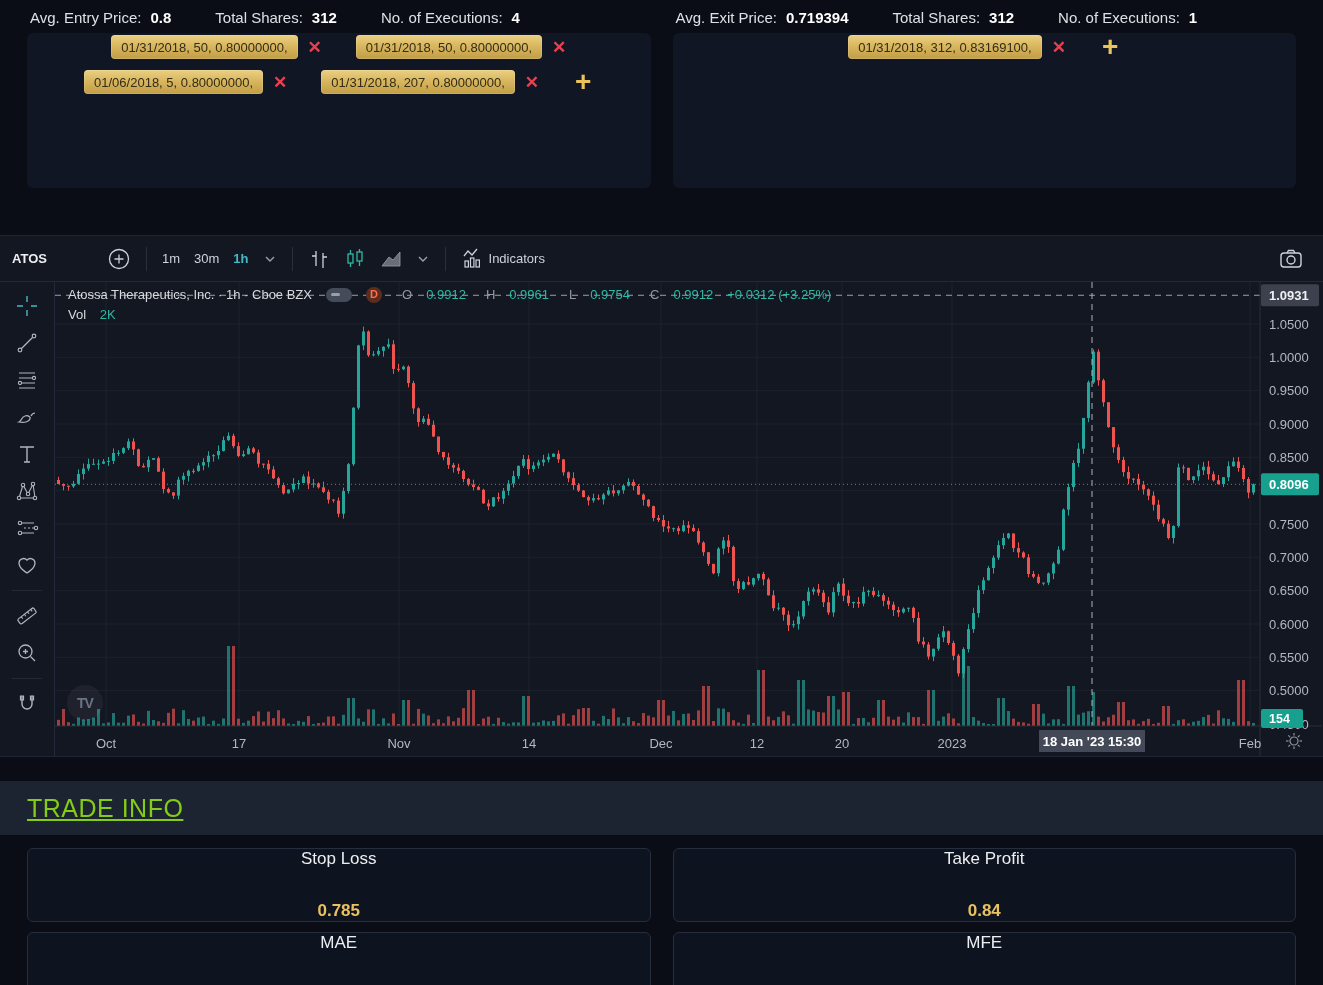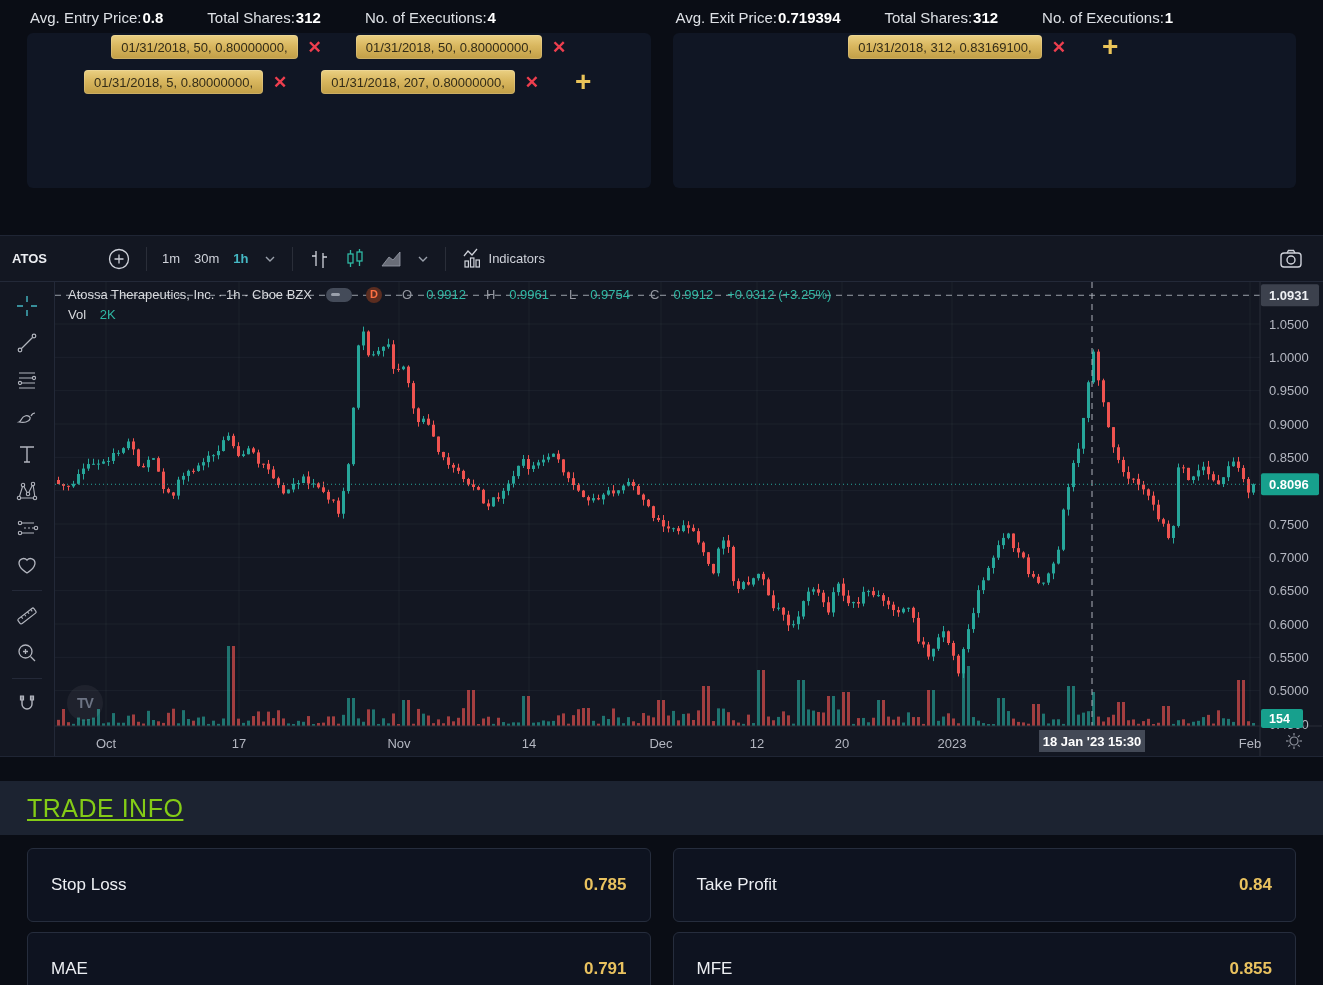--- a/index.html
+++ b/index.html
@@ -15,7 +15,7 @@
   .exec-row { display:flex; gap:22px; padding:5px 27px 0 27px; }
   .exec-col { flex:1; min-width:0; }
   .exec-header { display:flex; gap:44px; align-items:center; height:24px; font-size:15px; padding:0 3px; }
-  .pair { display:flex; gap:1px; align-items:baseline; white-space:nowrap; }
+  .pair { display:flex; gap:9px; align-items:baseline; white-space:nowrap; }
   .pair .lbl { color:#dde0e5; }
   .pair .val { color:#ffffff; font-weight:bold; }
   .exec-box {

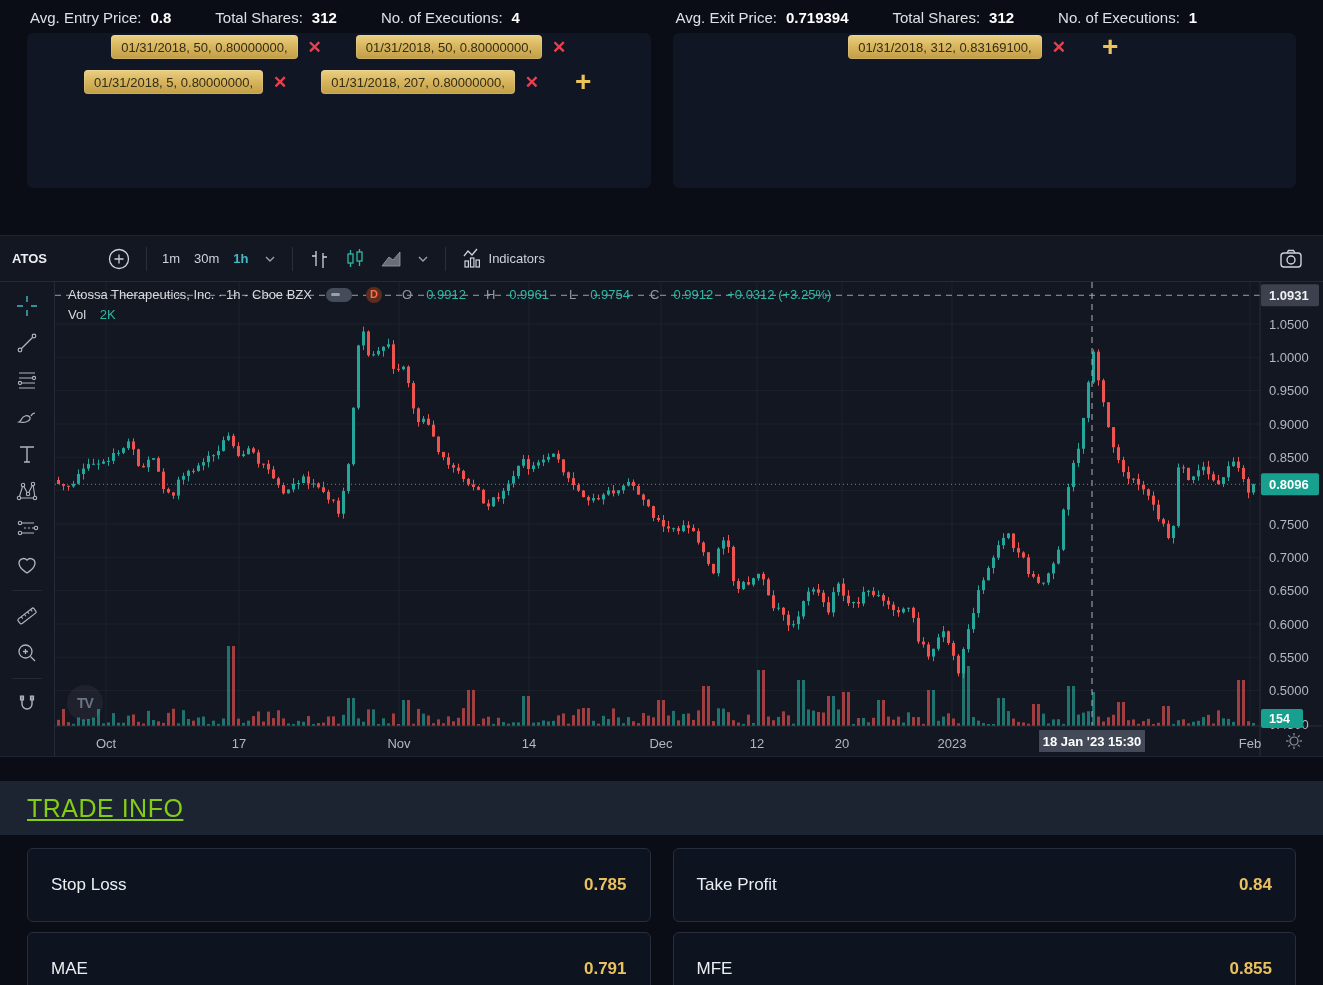--- a/index.html
+++ b/index.html
@@ -125,7 +125,7 @@
             <button class="chip-x">✕</button>
           </span>
           <span class="chip-group">
-            <button class="chip">01/31/2018, 5, 0.80000000,</button>
+            <button class="chip">01/06/2018, 5, 0.80000000,</button>
             <button class="chip-x">✕</button>
           </span>
           <span class="chip-group">

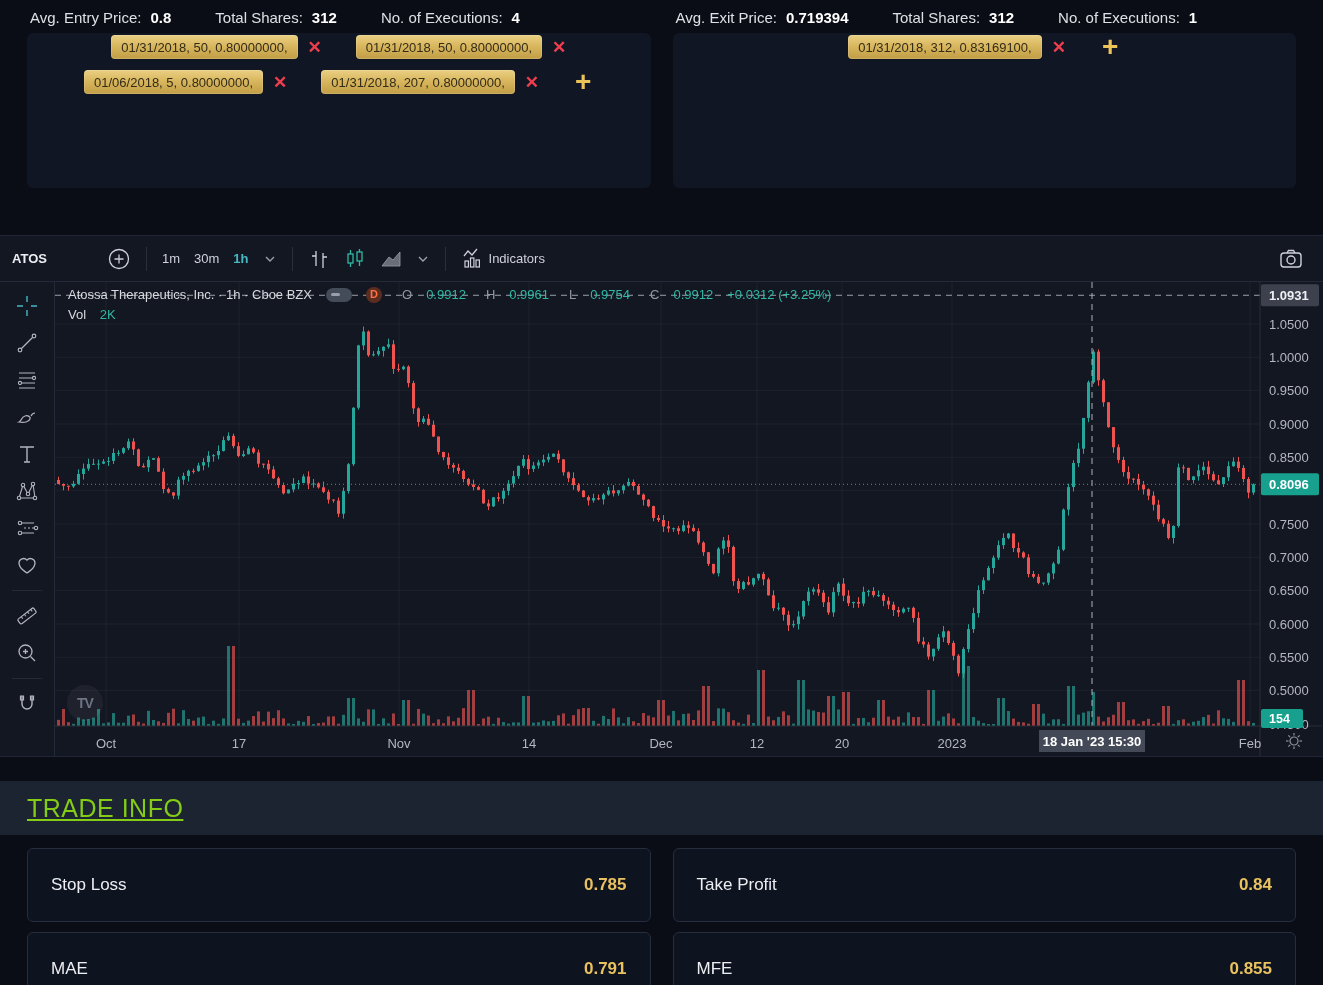--- a/index.html
+++ b/index.html
@@ -89,7 +89,7 @@
   .ti-grid { margin:13px 27px 0 27px; display:grid; grid-template-columns:1fr 1fr; column-gap:22px; row-gap:10px; }
   .ti-card {
     height:74px; background:#0e1320; border:1px solid #262d3d; border-radius:6px;
-    display:flex; align-items:center; justify-content:space-between; padding:0 23px;
+    display:flex; align-items:center; justify-content:space-between; padding:0 23px;flex-direction:column;
   }
   .ti-card .lbl { color:#eceef2; font-size:17px; }
   .ti-card .val { color:#e9c25f; font-size:17px; font-weight:bold; }

